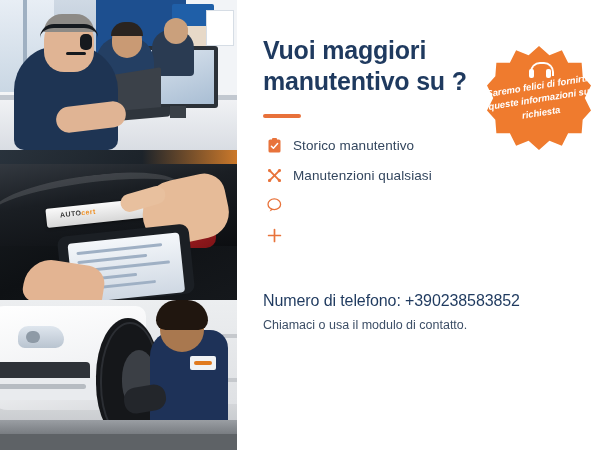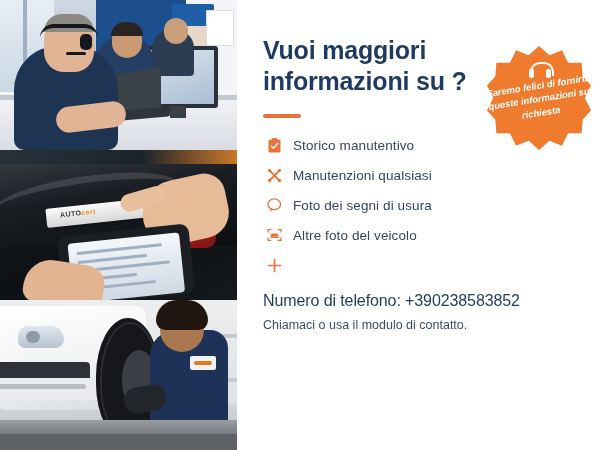--- a/index.html
+++ b/index.html
@@ -197,7 +197,7 @@
 
   <div class="content">
 
-    <div class="headline">Vuoi maggiori informazioni su ?</div>
+    <div class="headline">Vuoi maggiori manutentivo su ?</div>
     <div class="rule"></div>
 
     <div class="badge">

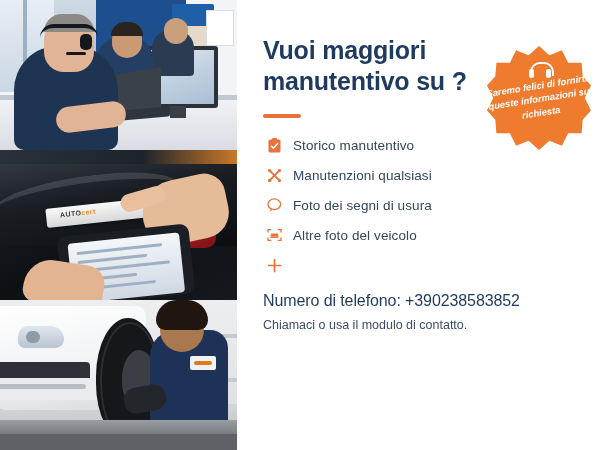--- a/index.html
+++ b/index.html
@@ -243,7 +243,6 @@
             <path d="M4.2 10.6 L2.6 13.4 L6.4 11.6 Z" fill="#e8733b"></path>
           </svg>
         </span>
-        <span class="txt">Foto dei segni di usura</span>
       </div>
 
       <div class="feat">

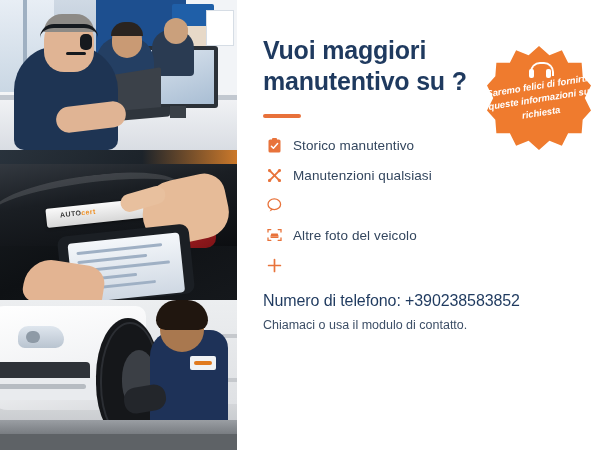--- a/index.html
+++ b/index.html
@@ -245,16 +245,6 @@
         </span>
       </div>
 
-      <div class="feat">
-        <span class="ico">
-          <svg width="15" height="14" viewBox="0 0 15 14">
-            <path d="M1 4 V1.6 H3.8 M11.2 1.6 H14 V4 M14 10 V12.4 H11.2 M3.8 12.4 H1 V10" stroke="#e8733b" stroke-width="1.3" fill="none" stroke-linecap="round"></path>
-            <path d="M3.6 8.6 h7.8 v1.3 h-7.8 z" fill="#e8733b"></path>
-            <path d="M4.3 5.6 h6.4 l1 3 h-8.4 z" fill="#e8733b"></path>
-          </svg>
-        </span>
-        <span class="txt">Altre foto del veicolo</span>
-      </div>
 
       <div class="feat">
         <span class="ico">

